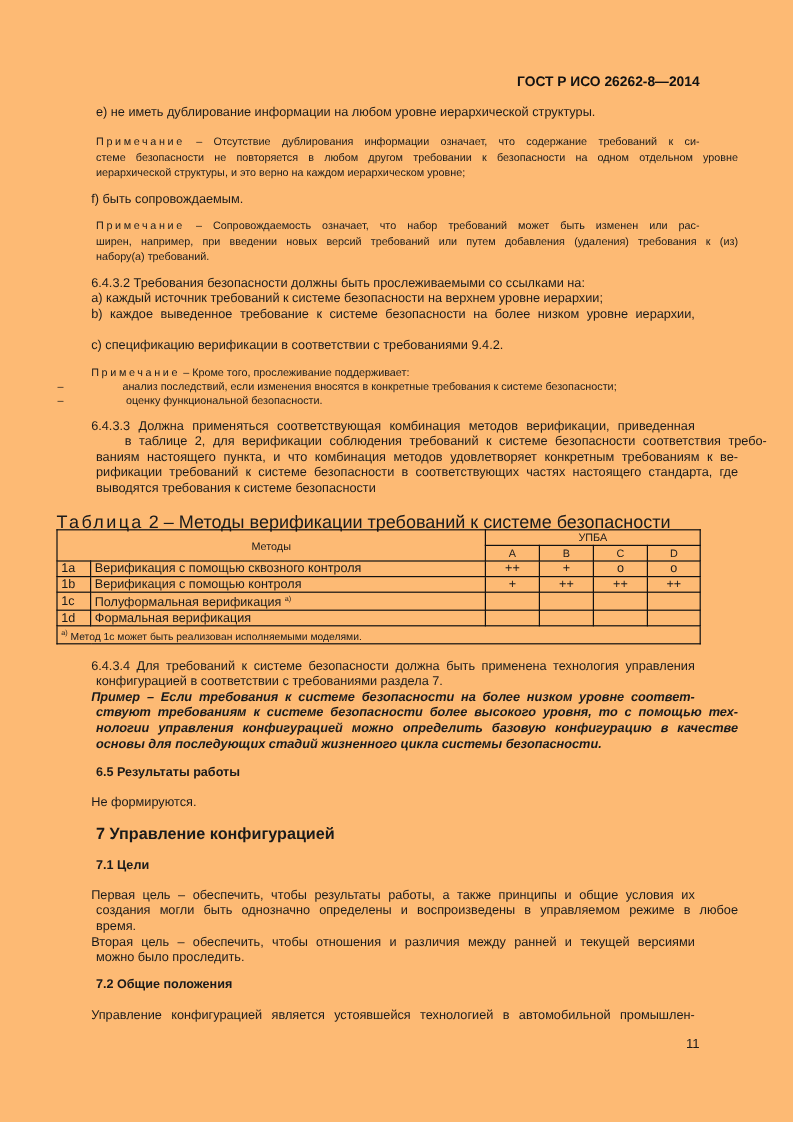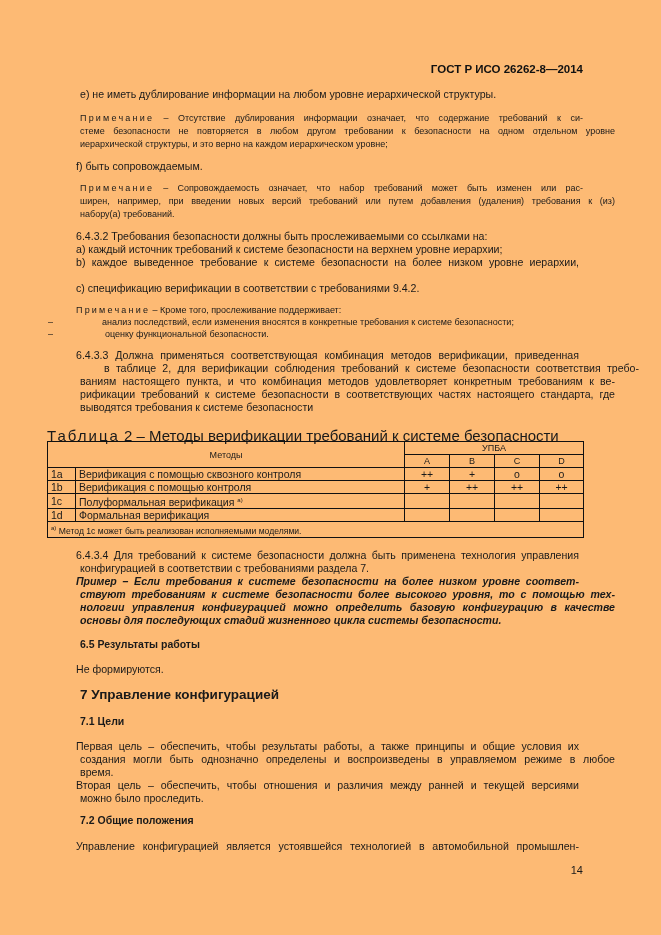--- a/index.html
+++ b/index.html
@@ -142,7 +142,7 @@
   <div class="h2" style="top:814px;">7.2 Общие положения</div>
   <div class="ln j" style="top:840px;">Управление конфигурацией является устоявшейся технологией в автомобильной промышлен-</div>
 
-  <div class="pnum">14</div>
+  <div class="pnum">11</div>
 </div>
 
 </body></html>

